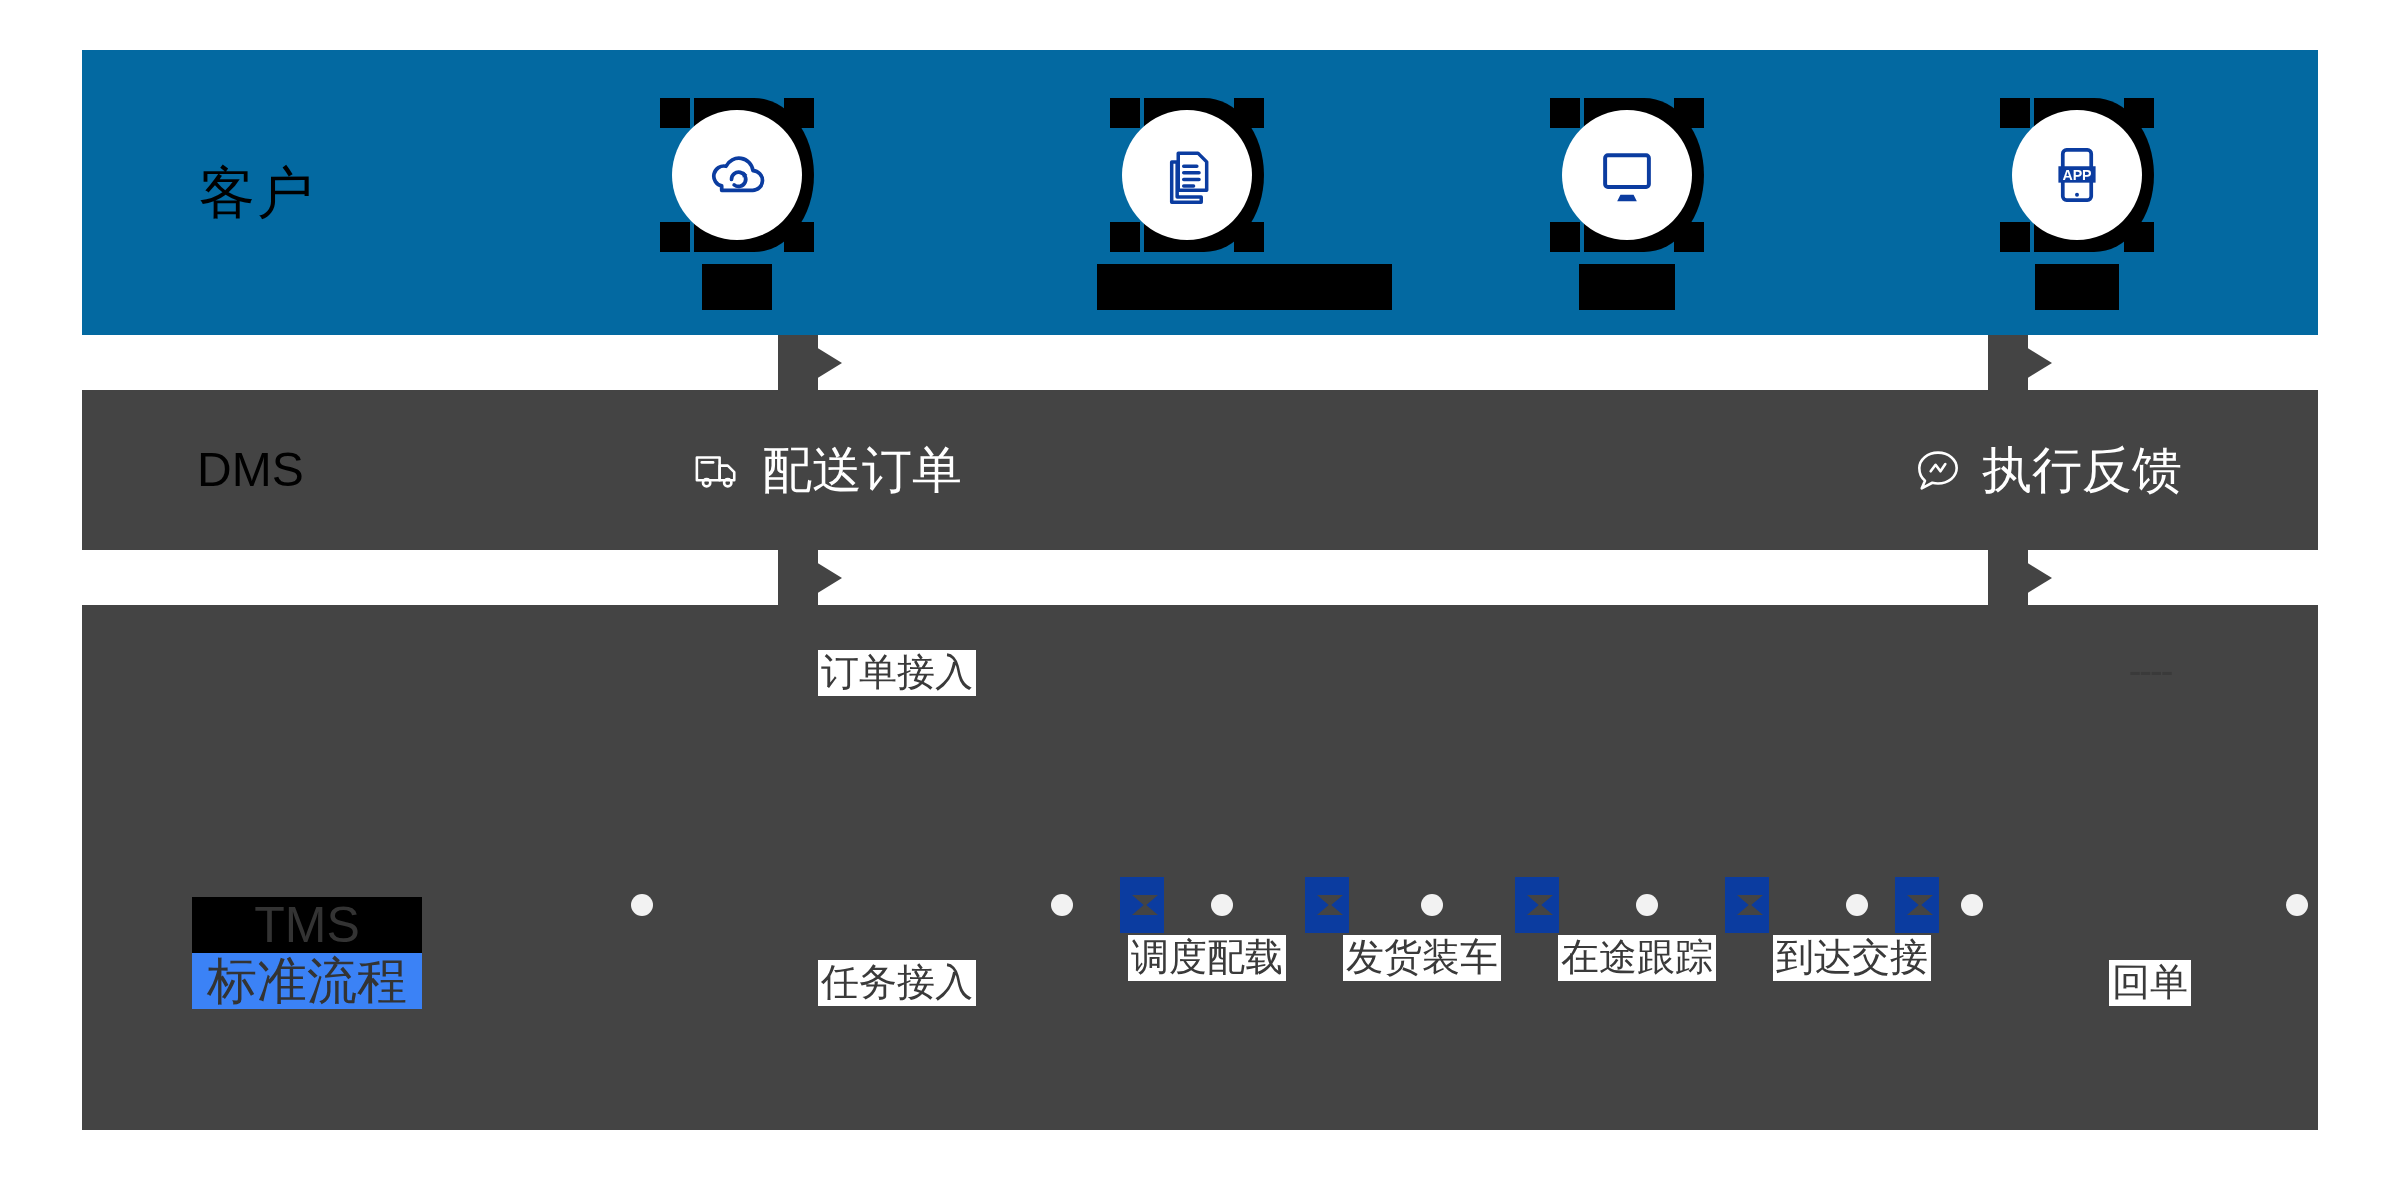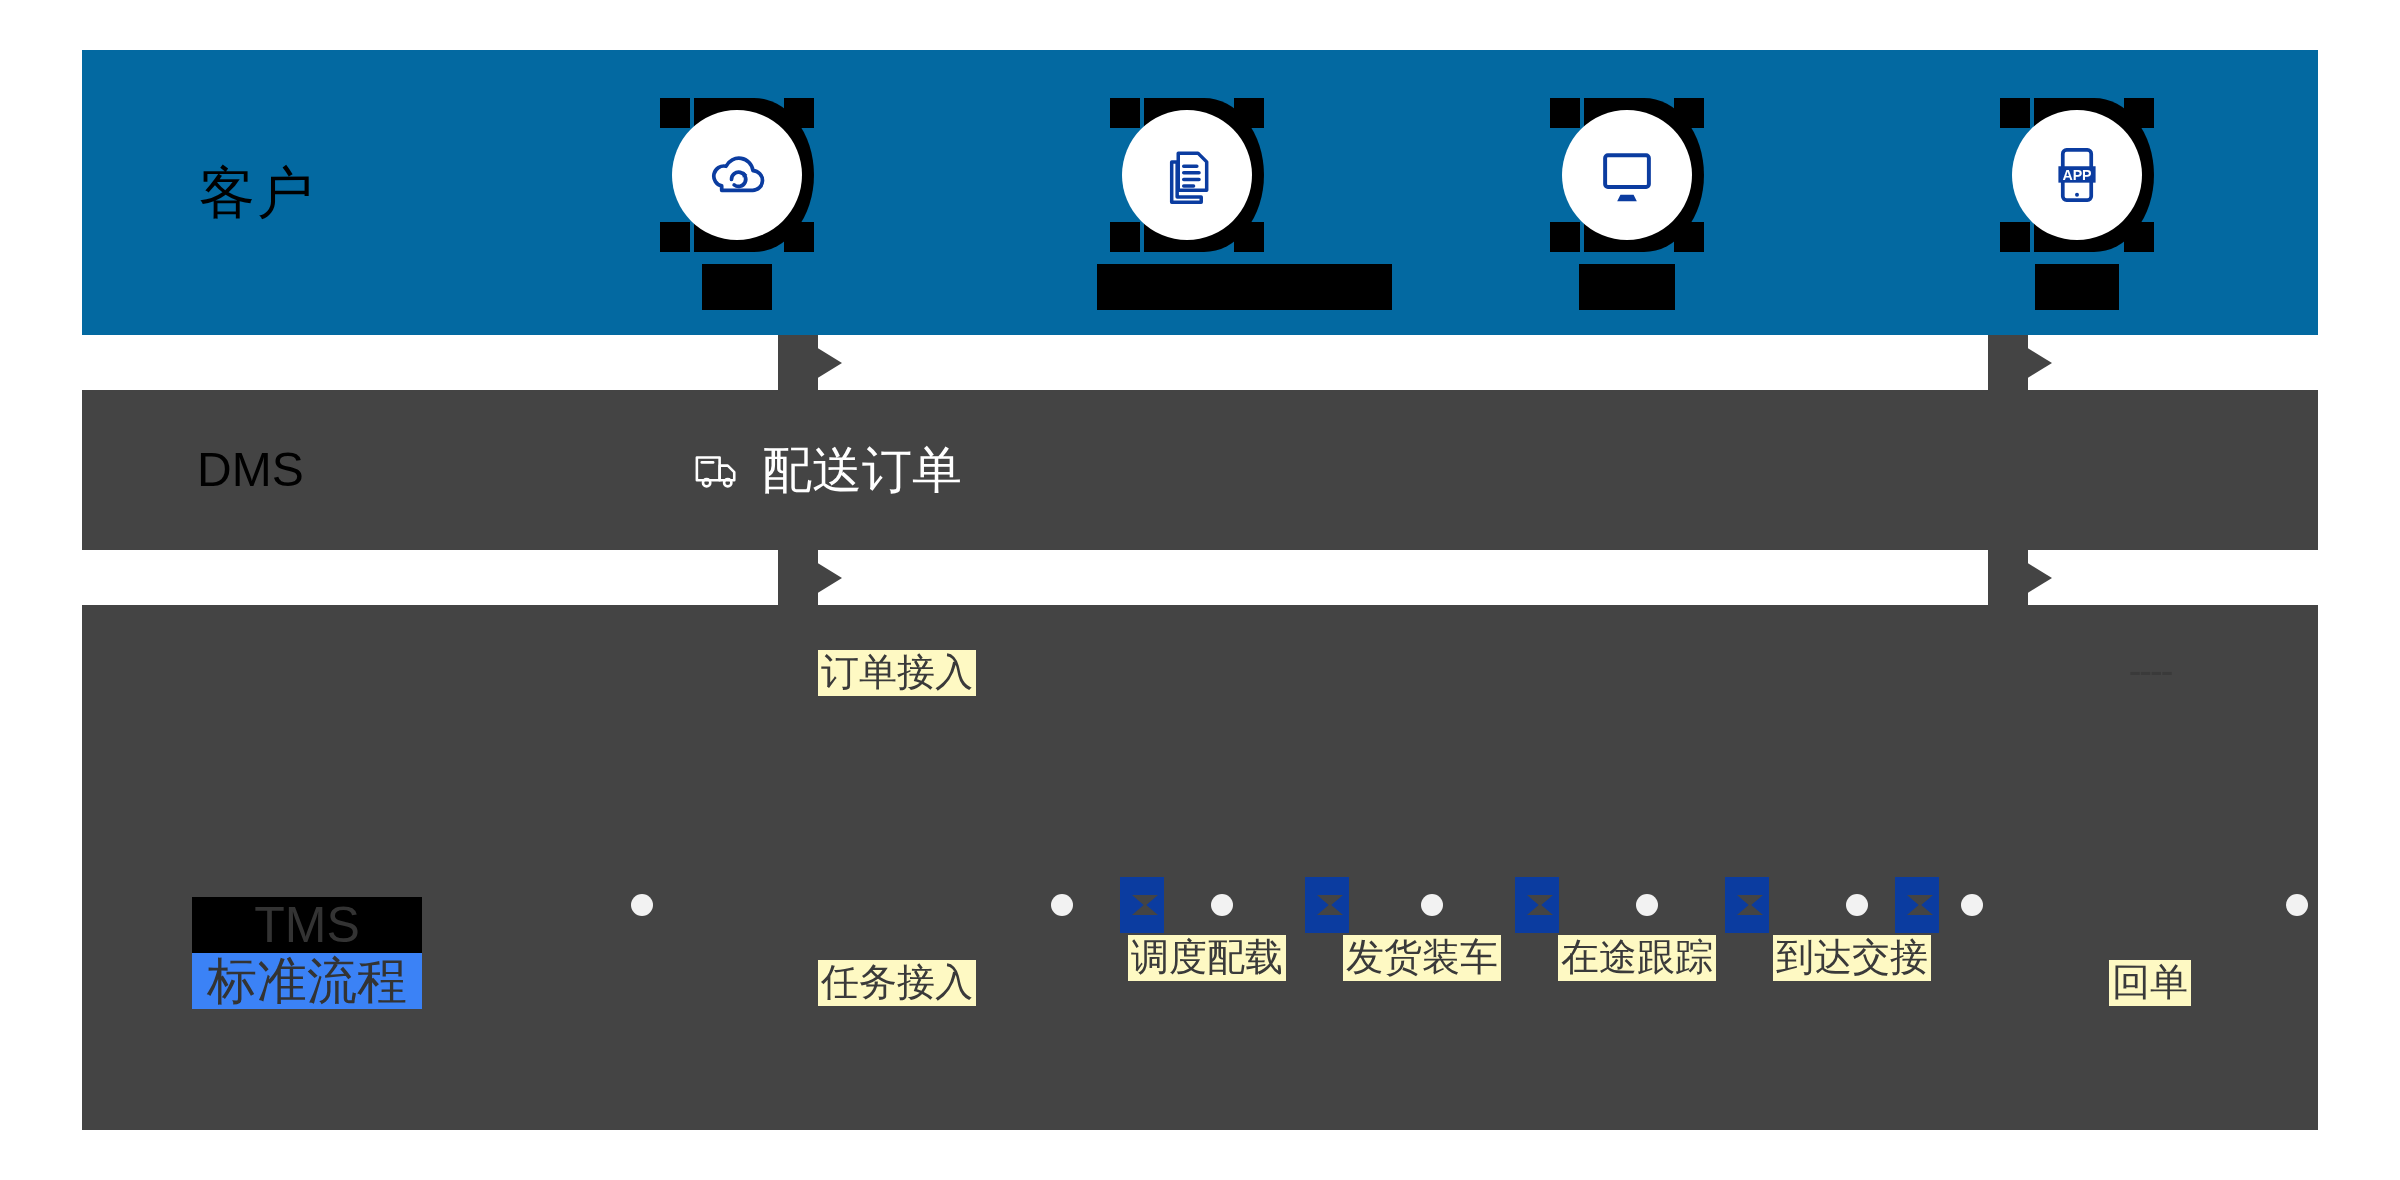--- a/index.html
+++ b/index.html
@@ -201,6 +201,13 @@
     <span>配送订单</span>
   </div>
 
+  <div class="dms-item" style="left:1830px;">
+    <svg viewBox="0 0 64 64" fill="none" stroke="#ffffff" stroke-width="3.2" stroke-linecap="round" stroke-linejoin="round">
+      <path d="M32 10c13 0 23 8.5 23 19s-10 19-23 19a28 28 0 0 1-7-.9L12 54l4-9.5C11.5 41 9 35.4 9 29 9 18.5 19 10 32 10z"></path>
+      <path d="M23 33l6-8 6 8 6-9"></path>
+    </svg>
+    <span>执行反馈</span>
+  </div>
 </section>
 
 <div class="connector" style="left:778px;top:550px;height:55px;">

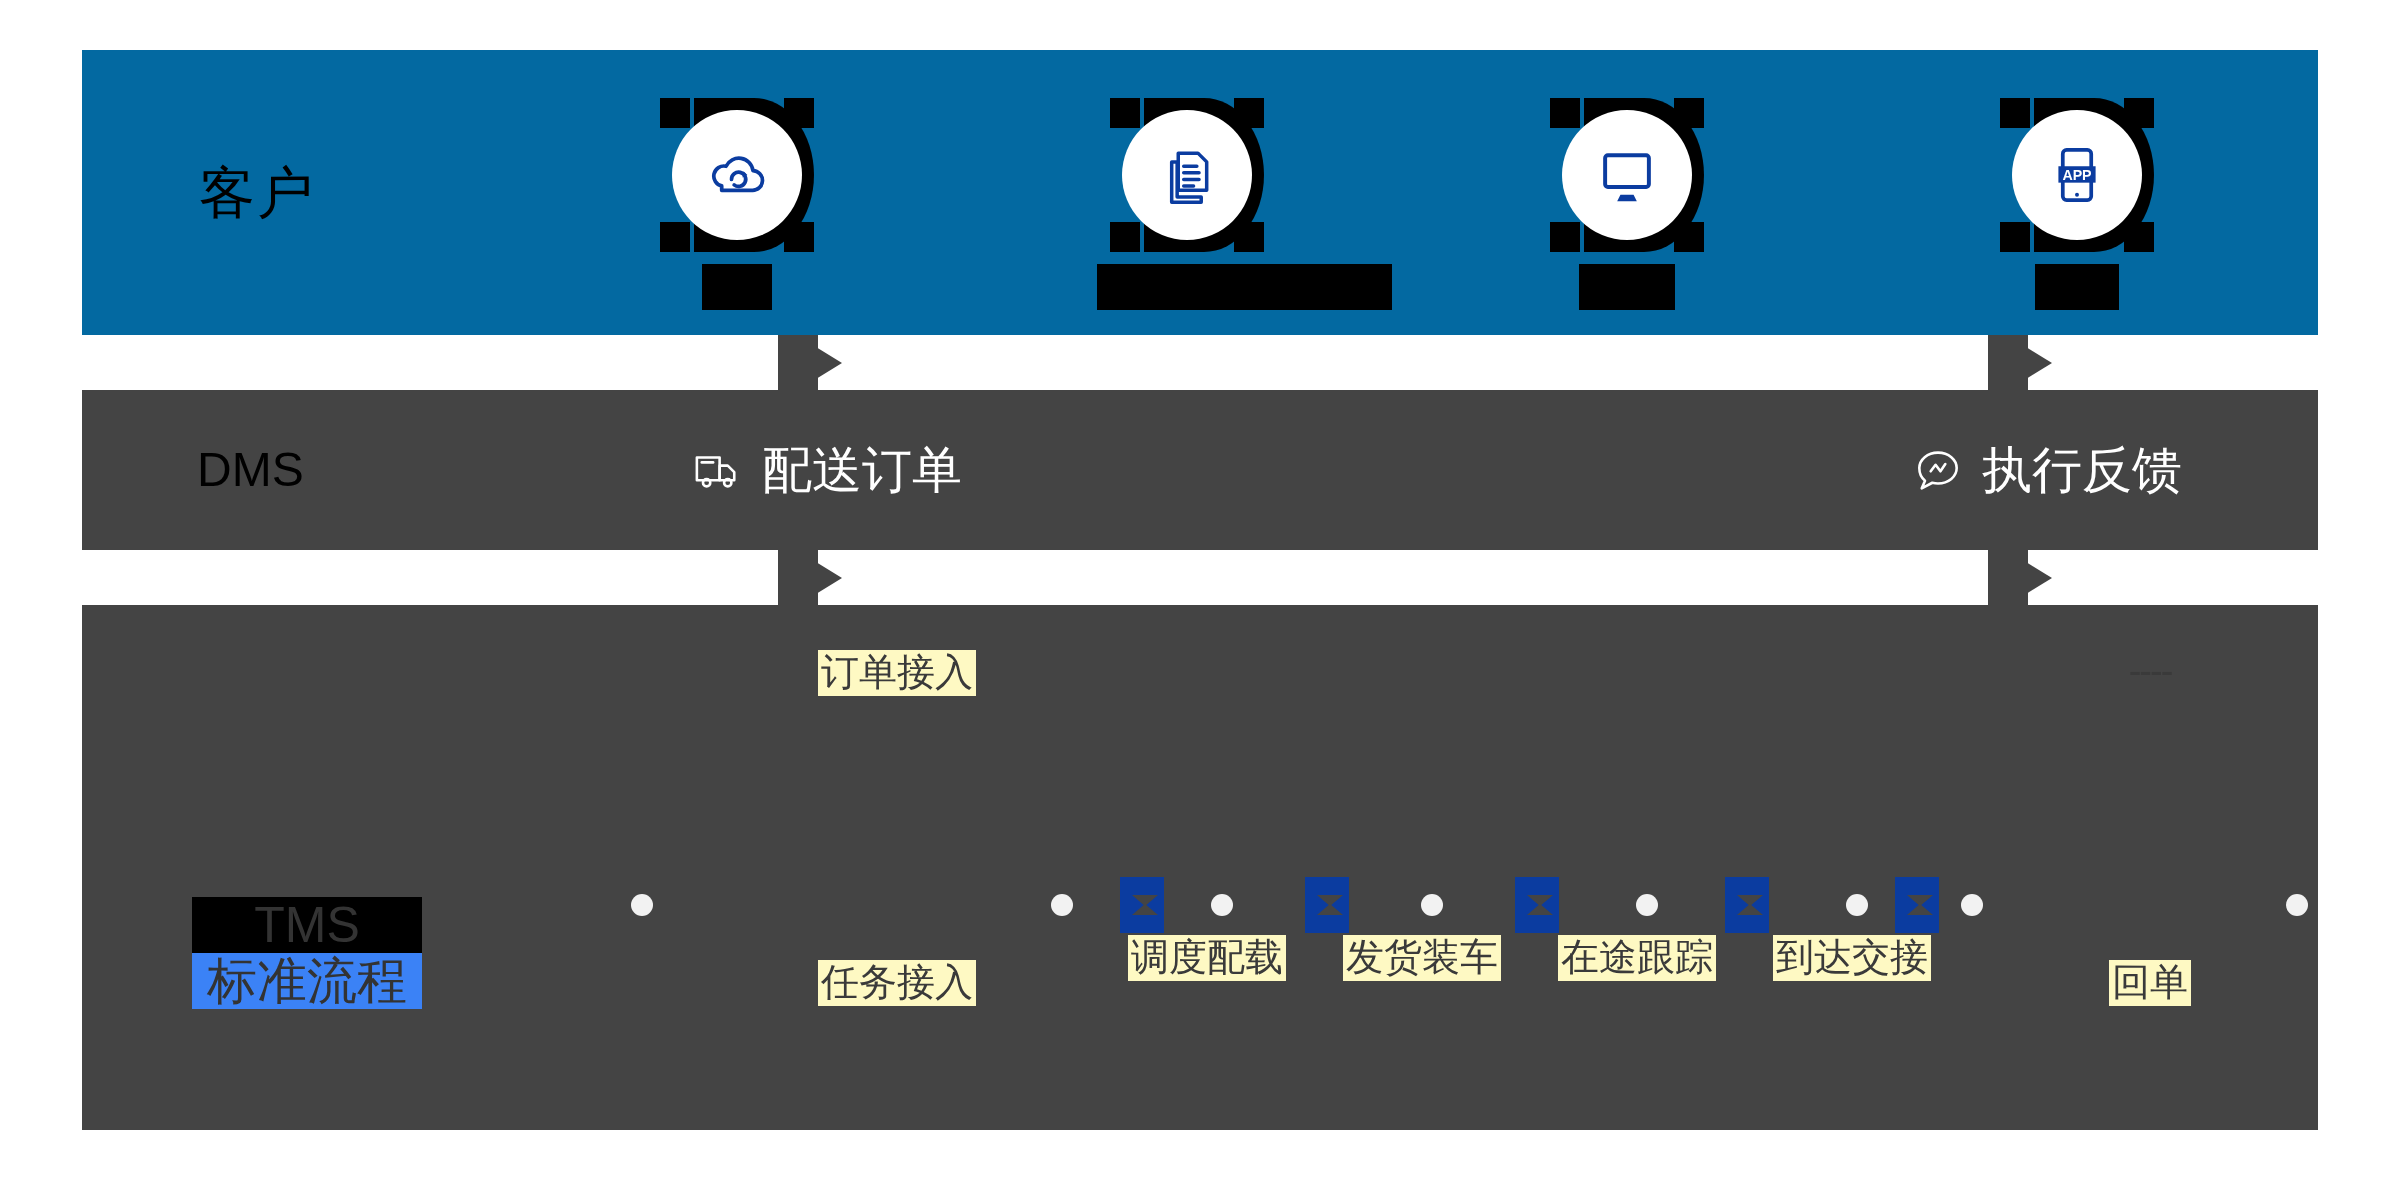--- a/index.html
+++ b/index.html
@@ -100,7 +100,7 @@
   }
 
   .node-label{
-    position:absolute;font-size:38px;color:#3a3a3a;background:#fef9c3;
+    position:absolute;font-size:38px;color:#3a3a3a;background:#ffffff;
     white-space:nowrap;transform:translateX(-50%);padding:0 3px;line-height:1.2;
   }
   .node-label.above{ }

